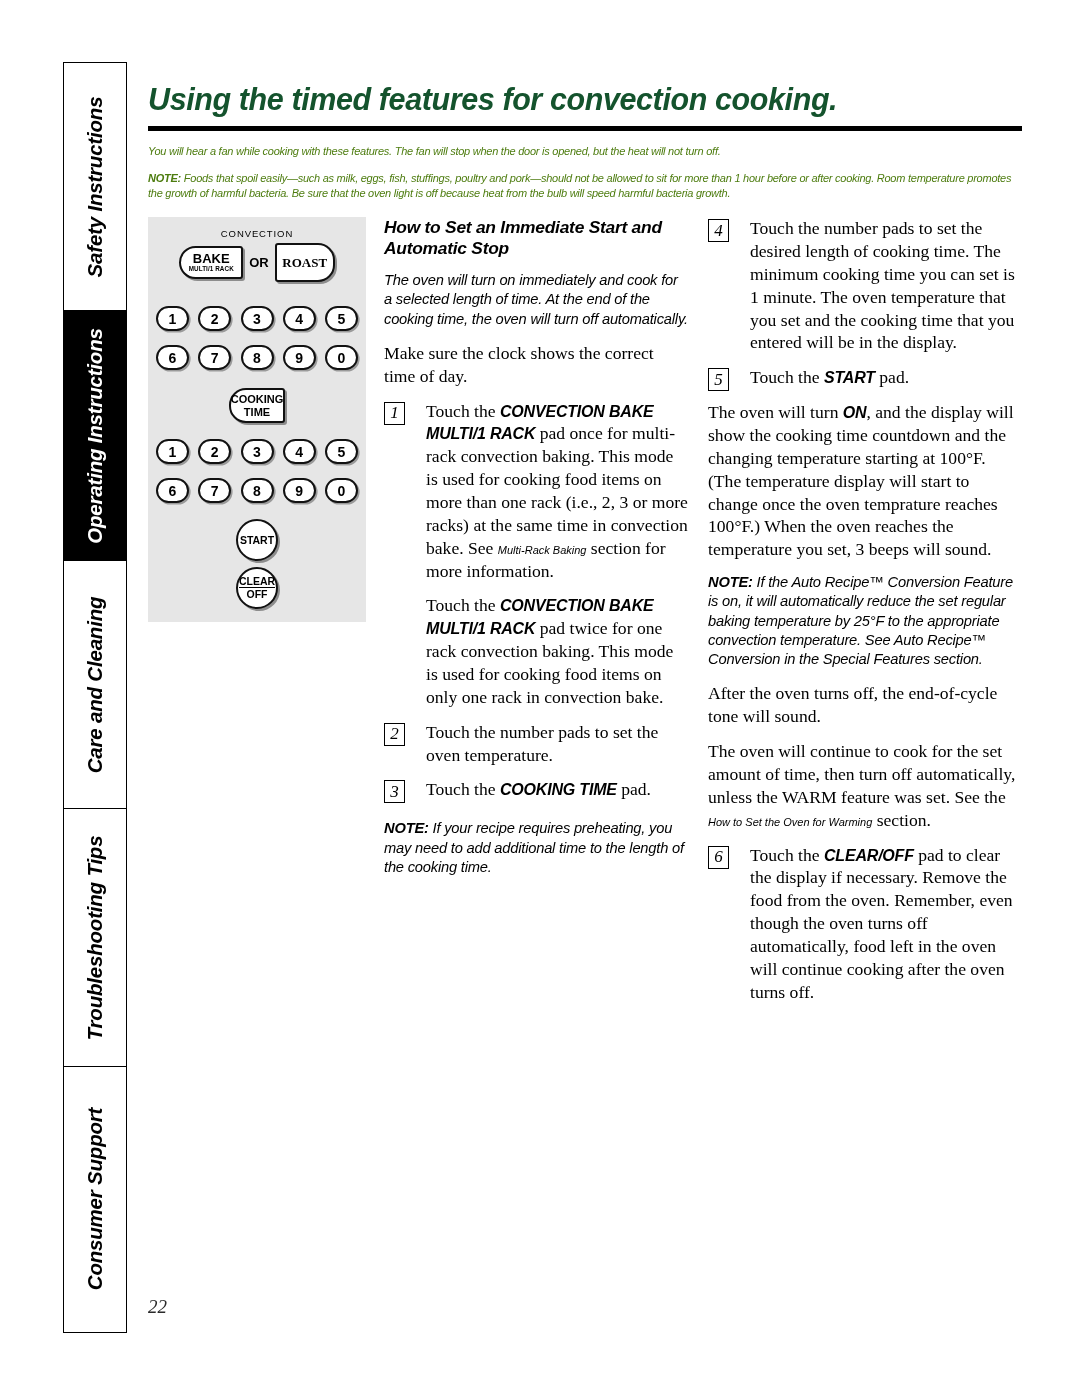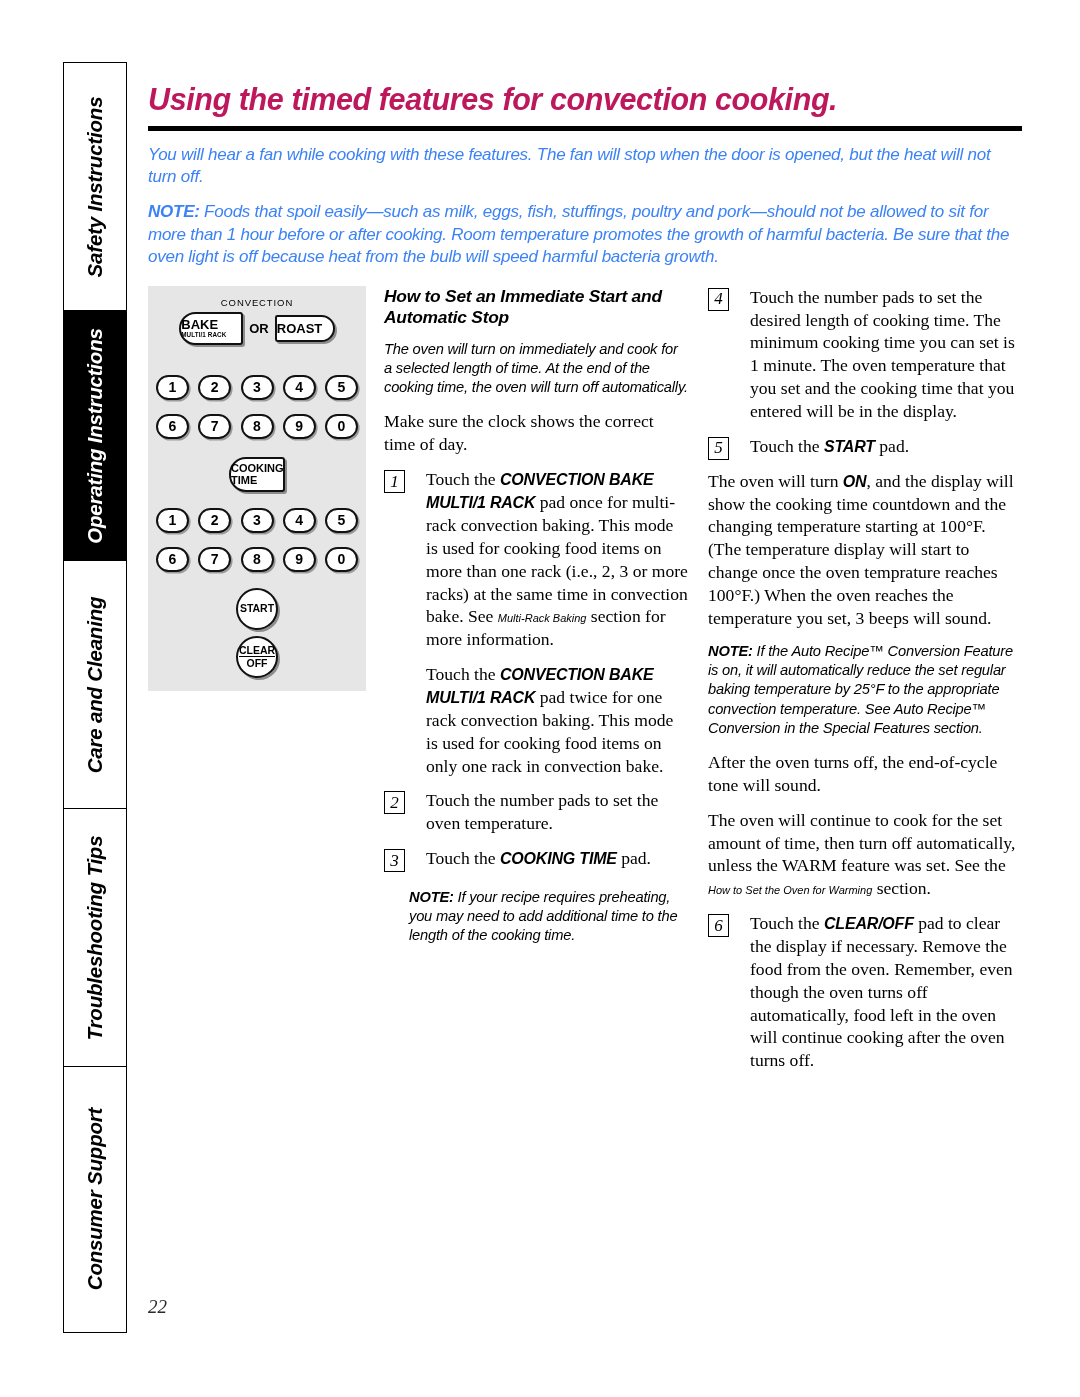--- a/index.html
+++ b/index.html
@@ -63,7 +63,7 @@
     font-style: italic;
     font-size: 30.5px;
     letter-spacing: -0.4px;
-    color: #be185d;
+    color: #14532d;
     margin: 21px 0 0 0;
     line-height: 1.1;
   }

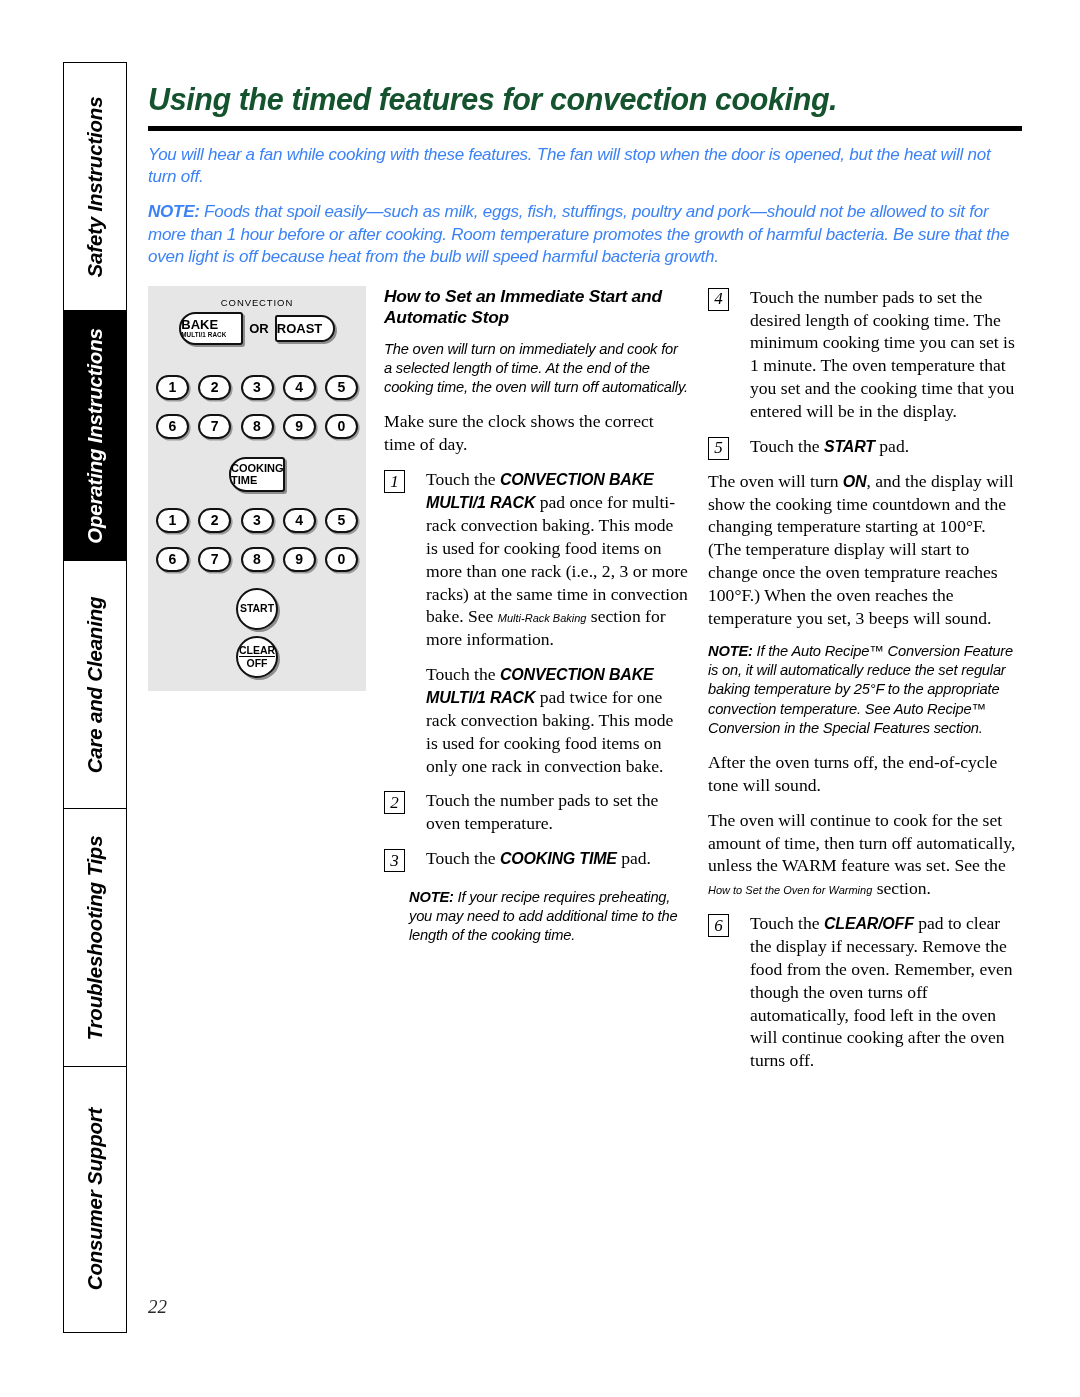--- a/index.html
+++ b/index.html
@@ -77,9 +77,9 @@
   .intro {
     font-family: "Liberation Sans", sans-serif;
     font-style: italic;
-    font-size: 17px;
+    font-size: 11px;
     line-height: 1.32;
-    color: #3b82f6;
+    color: #4d7c0f;
     margin: 13px 0 0 0;
     letter-spacing: -0.25px;
   }

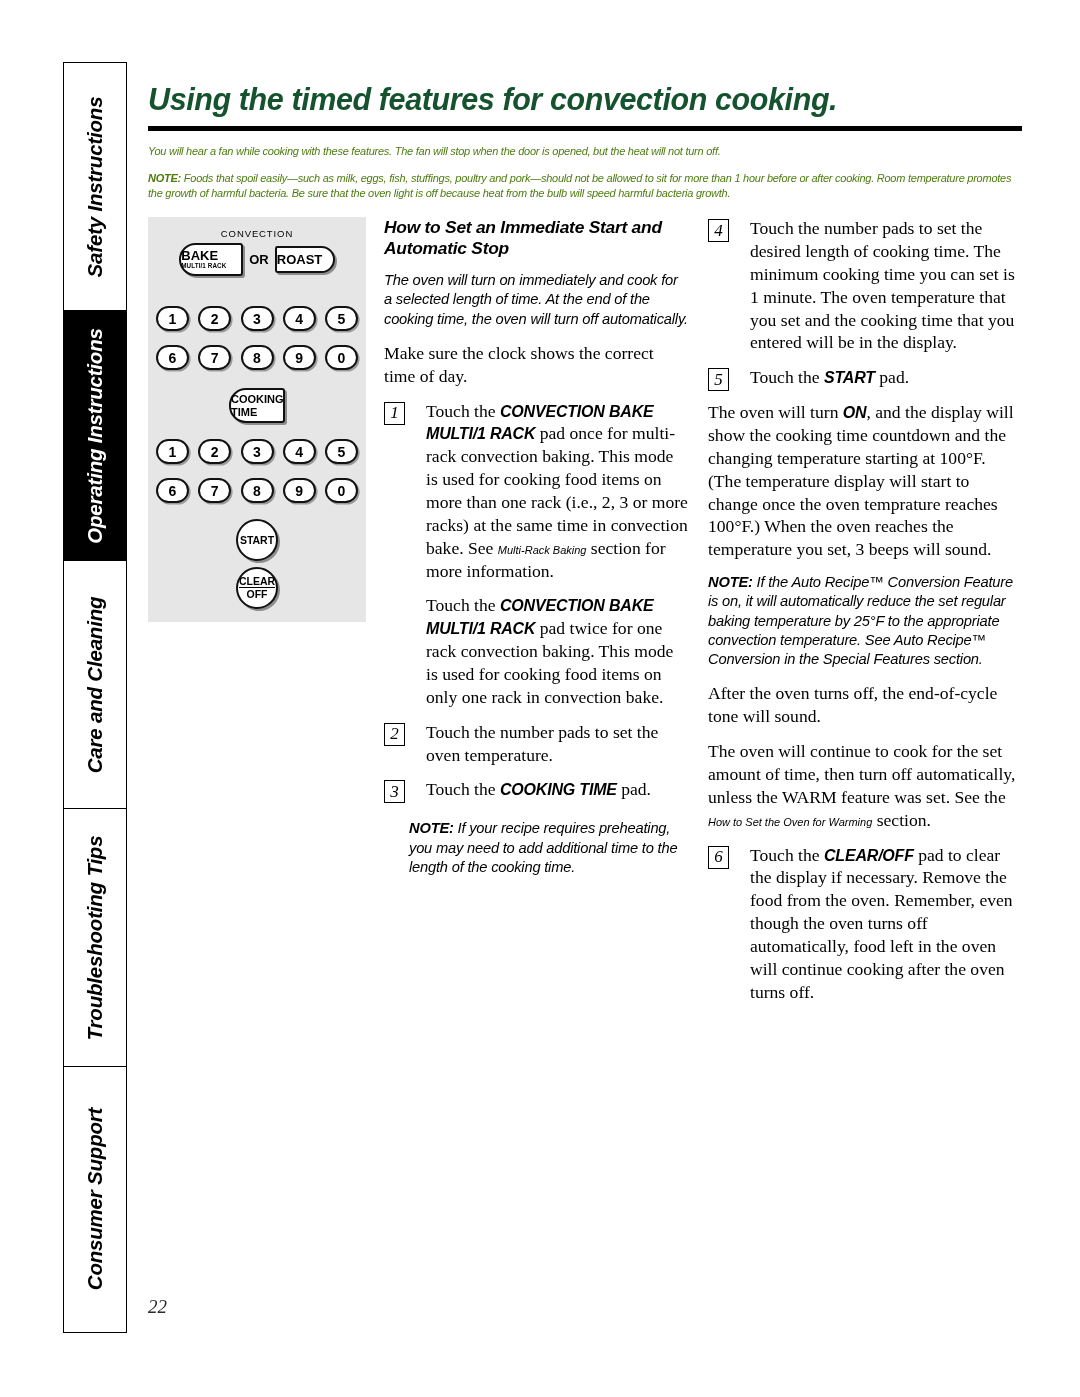--- a/index.html
+++ b/index.html
@@ -149,6 +149,7 @@
     background: #fff;
     display: flex;
     flex-direction: column;
+    align-items: center;
     justify-content: center;
     font-family: "Liberation Sans", sans-serif;
     font-weight: bold;

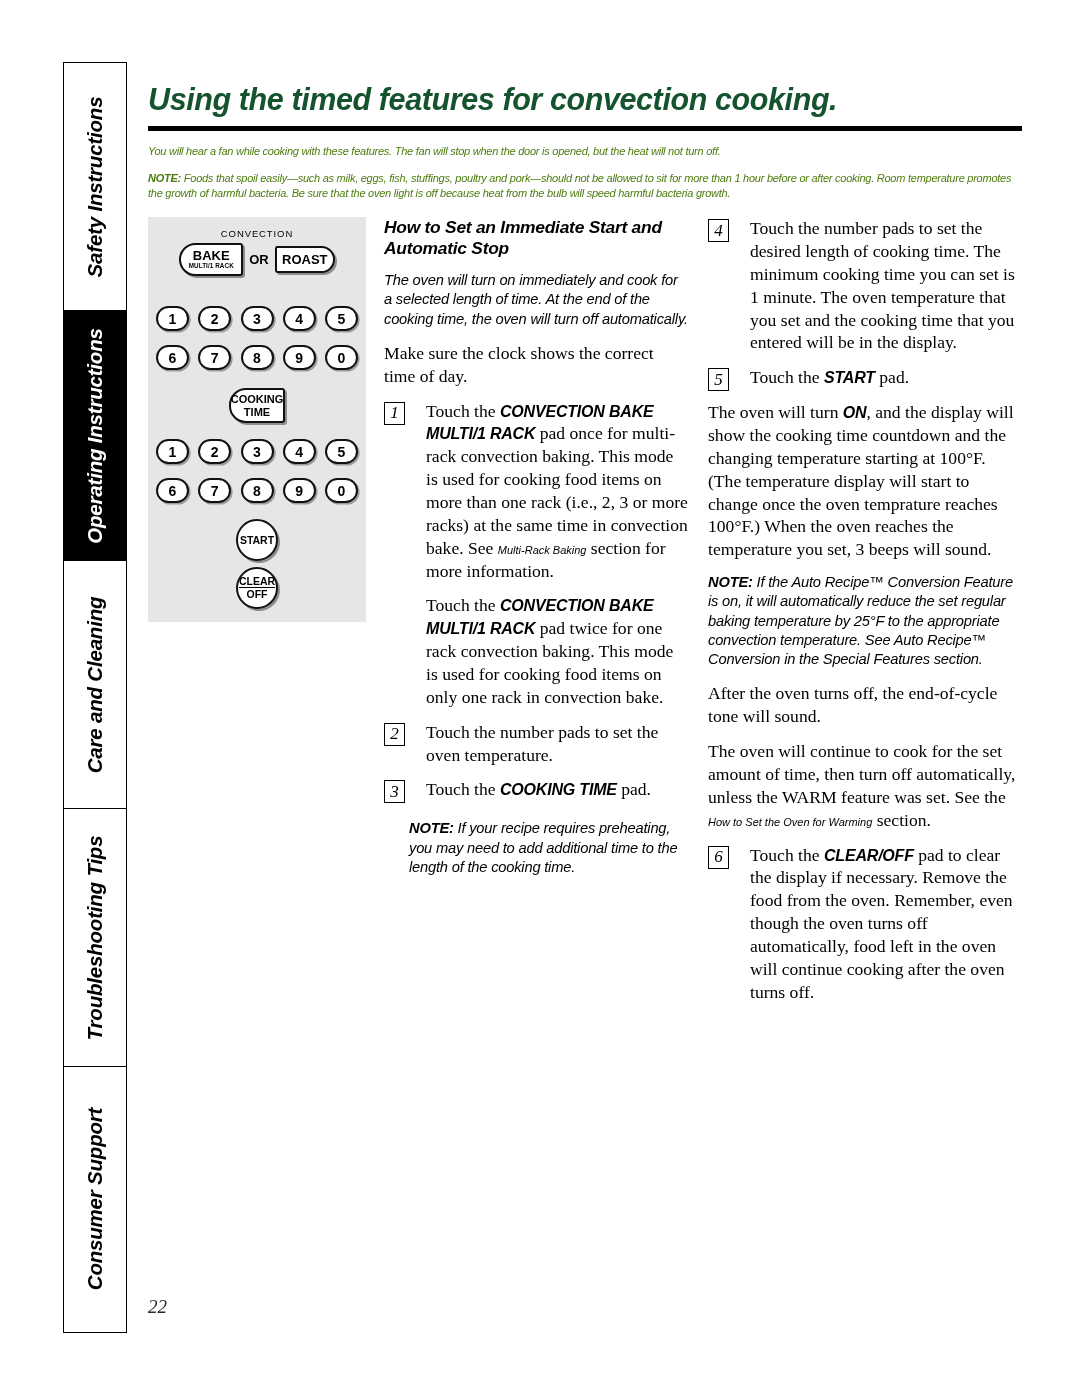--- a/index.html
+++ b/index.html
@@ -169,8 +169,9 @@
     margin: 0 6px;
   }
   #roast-btn {
-    width: 60px; height: 27px;
+    width: 60px; height: 39px;
     border-radius: 3px 17px 17px 3px;
+    font-family: Liberation Serif, serif;
   }
   #roast-btn .l1 { font-size: 13px; }
   #cook-time-btn {

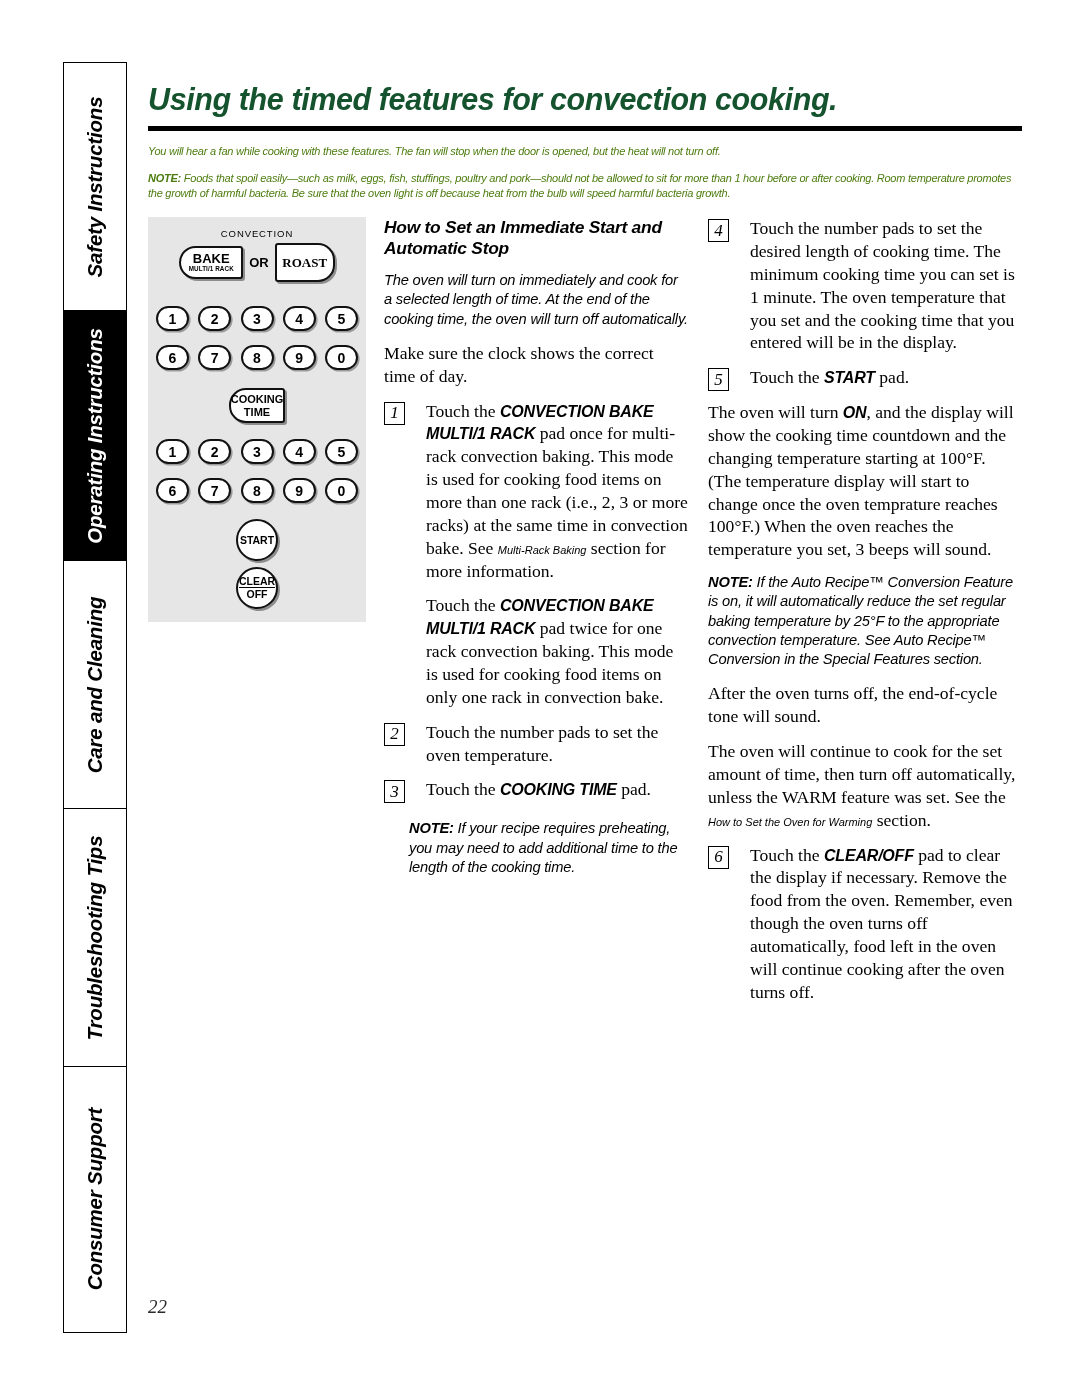--- a/index.html
+++ b/index.html
@@ -409,7 +409,7 @@
         <p class="serif"><span>Touch the </span><b>COOKING TIME</b><span> pad.</span></p>
       </div>
 
-      <p class="ital" style="margin-top:18px;margin-left:25px;"><b>NOTE:</b><span> If your recipe requires preheating, you may need to add additional time to the length of the cooking time.</span></p>
+      <p class="ital" style="margin-top:18px;"><b>NOTE:</b><span> If your recipe requires preheating, you may need to add additional time to the length of the cooking time.</span></p>
 
     </div>
 

